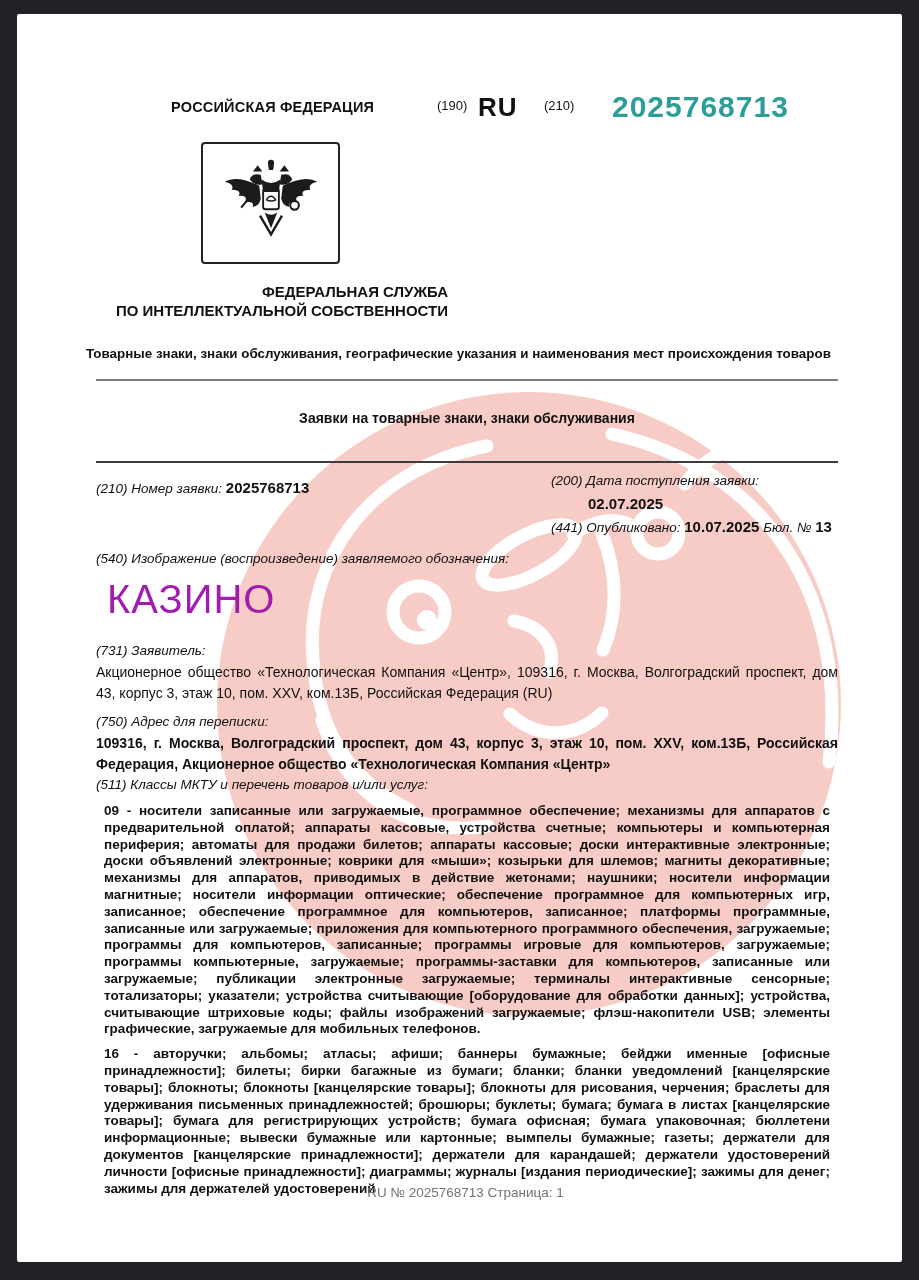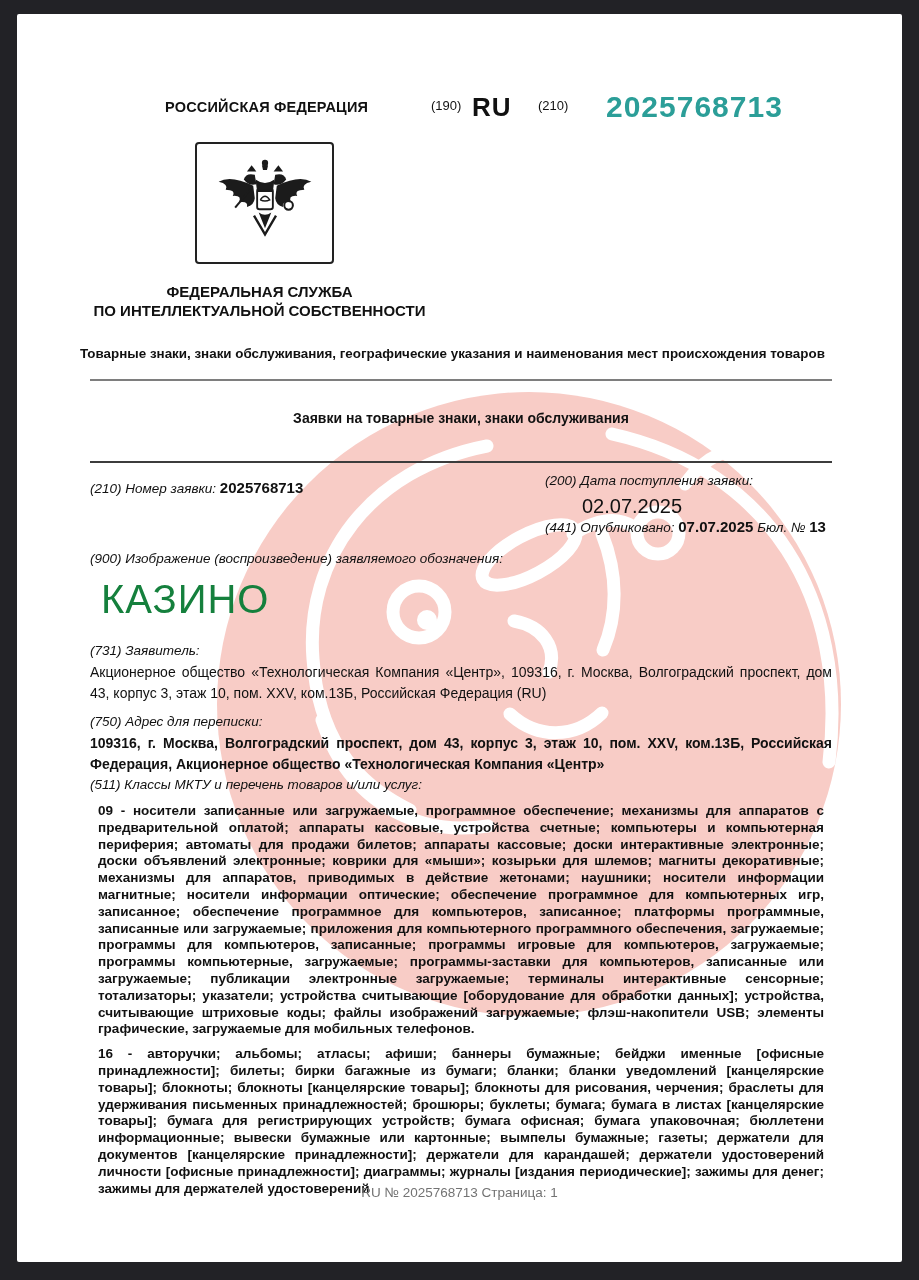--- a/index.html
+++ b/index.html
@@ -19,7 +19,7 @@
     overflow:hidden;
   }
   .wm{position:absolute;left:0;top:0;z-index:0;pointer-events:none;}
-  .content{position:absolute;left:0;top:0;width:885px;height:995px;z-index:1;}
+  .content{position:absolute;left:6px;top:0;width:885px;height:995px;z-index:1;}
   .abs{position:absolute;}
   .i{font-style:italic;}
 

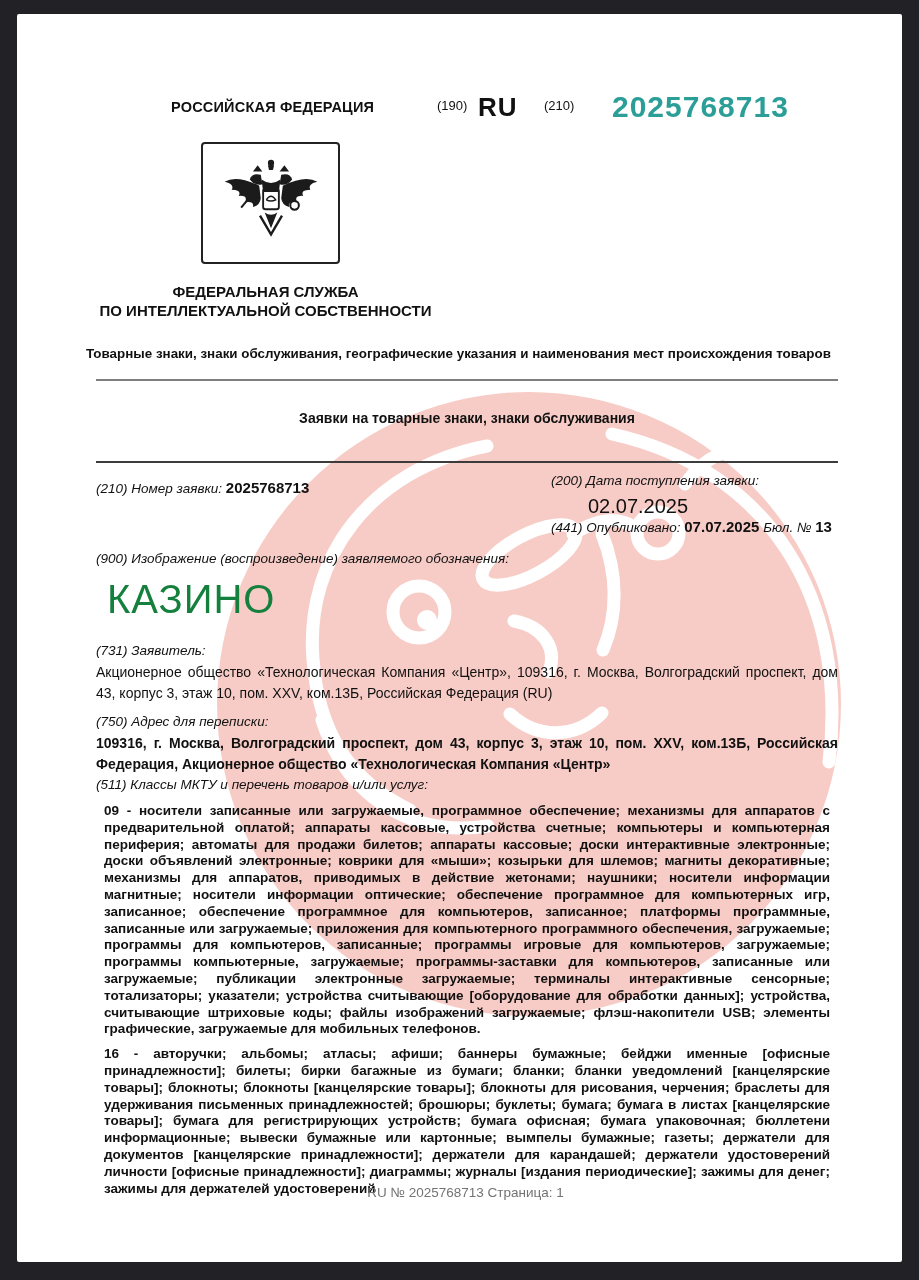--- a/index.html
+++ b/index.html
@@ -31,7 +31,7 @@
 
   .emblem-box{left:178px;top:128px;width:135px;height:118px;border:2px solid #222;
     border-radius:4px;display:flex;align-items:center;justify-content:center;background:#fff;}
-  .office{left:60px;top:268px;width:365px;text-align:center;font-size:15px;font-weight:bold;line-height:19px;}
+  .office{left:60px;top:268px;width:365px;text-align:right;font-size:15px;font-weight:bold;line-height:19px;}
   .doctype{left:63px;top:316px;width:762px;font-size:13.4px;font-weight:bold;white-space:nowrap;margin-top:16px;}
 
   .rule{height:2px;background:#7e7e7e;}

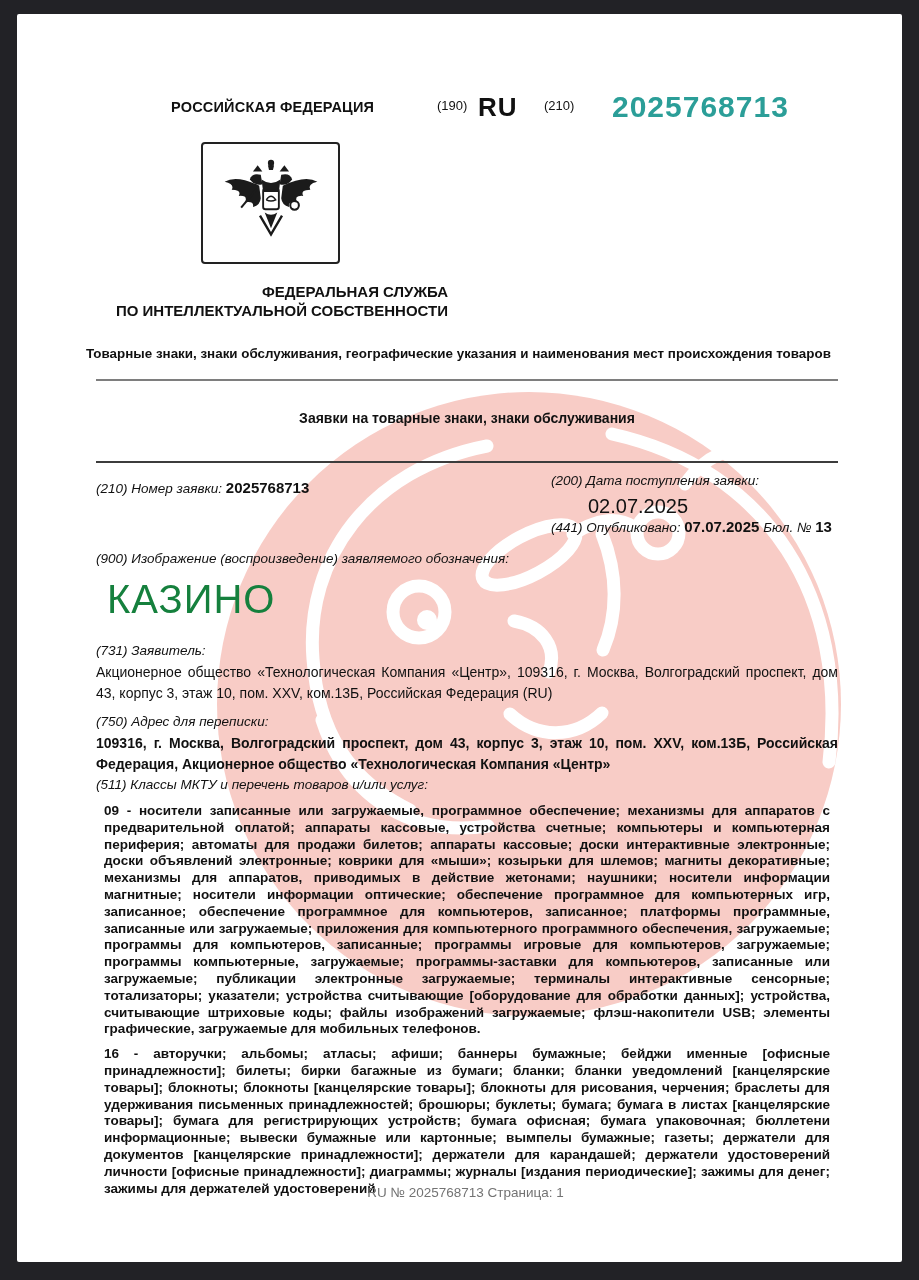--- a/index.html
+++ b/index.html
@@ -43,7 +43,7 @@
   .row210{left:73px;top:465px;font-size:13.5px;}
   .val{font-weight:bold;font-style:normal;font-size:15px;}
   .rcol-1{left:528px;top:459px;font-size:13.5px;}
-  .rcol-2{left:565px;top:481px;font-size:20px;font-weight:normal;}
+  .rcol-2{left:565px;top:481px;font-size:15px;font-weight:bold;}
   .rcol-3{left:528px;top:504px;font-size:13.5px;}
 
   .f540{left:73px;top:537px;font-size:13.5px;}

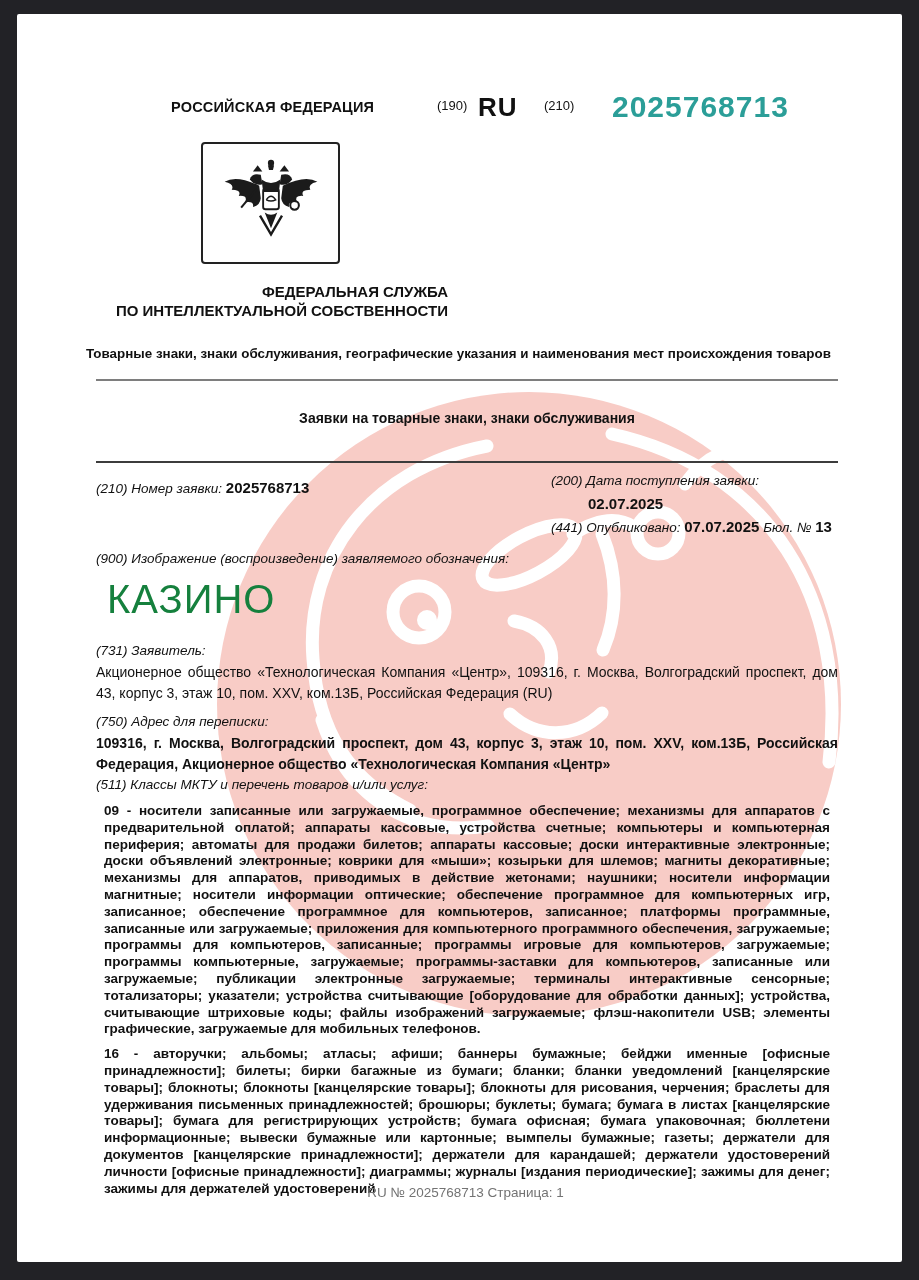--- a/index.html
+++ b/index.html
@@ -139,7 +139,7 @@
     <div class="abs rcol-3">
       <span class="i">(441)</span>
       <span class="i">Опубликовано:</span>
-      <span class="val">07.07.2025</span>
+      <span class="val">10.07.2025</span>
       <span class="i">Бюл. №</span>
       <span class="val">13</span>
     </div>

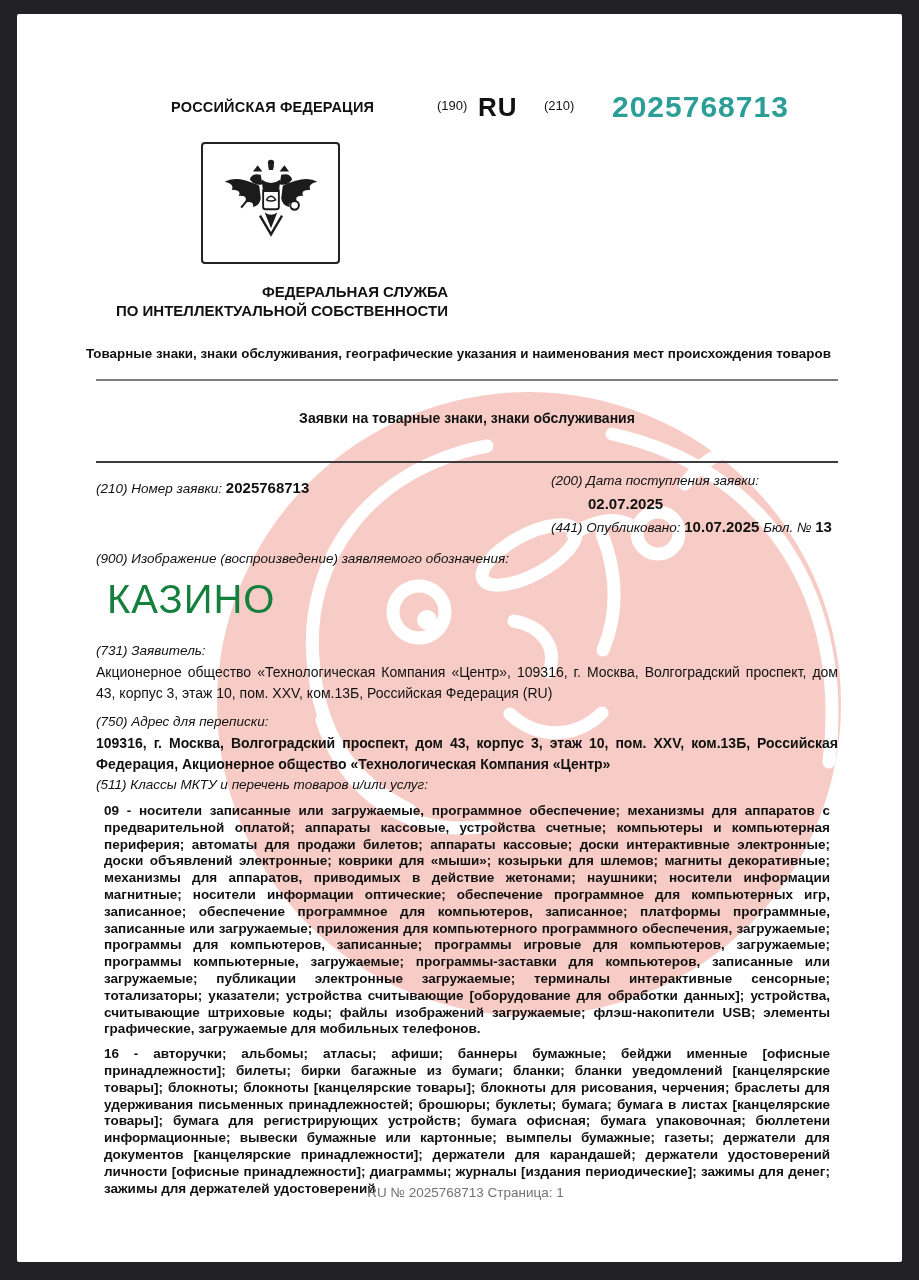--- a/index.html
+++ b/index.html
@@ -145,7 +145,7 @@
     </div>
 
     <div class="abs f540">
-      <span class="i">(900)</span>
+      <span class="i">(540)</span>
       <span class="i">Изображение (воспроизведение) заявляемого обозначения:</span>
     </div>
     <div class="abs mark">КАЗИНО</div>

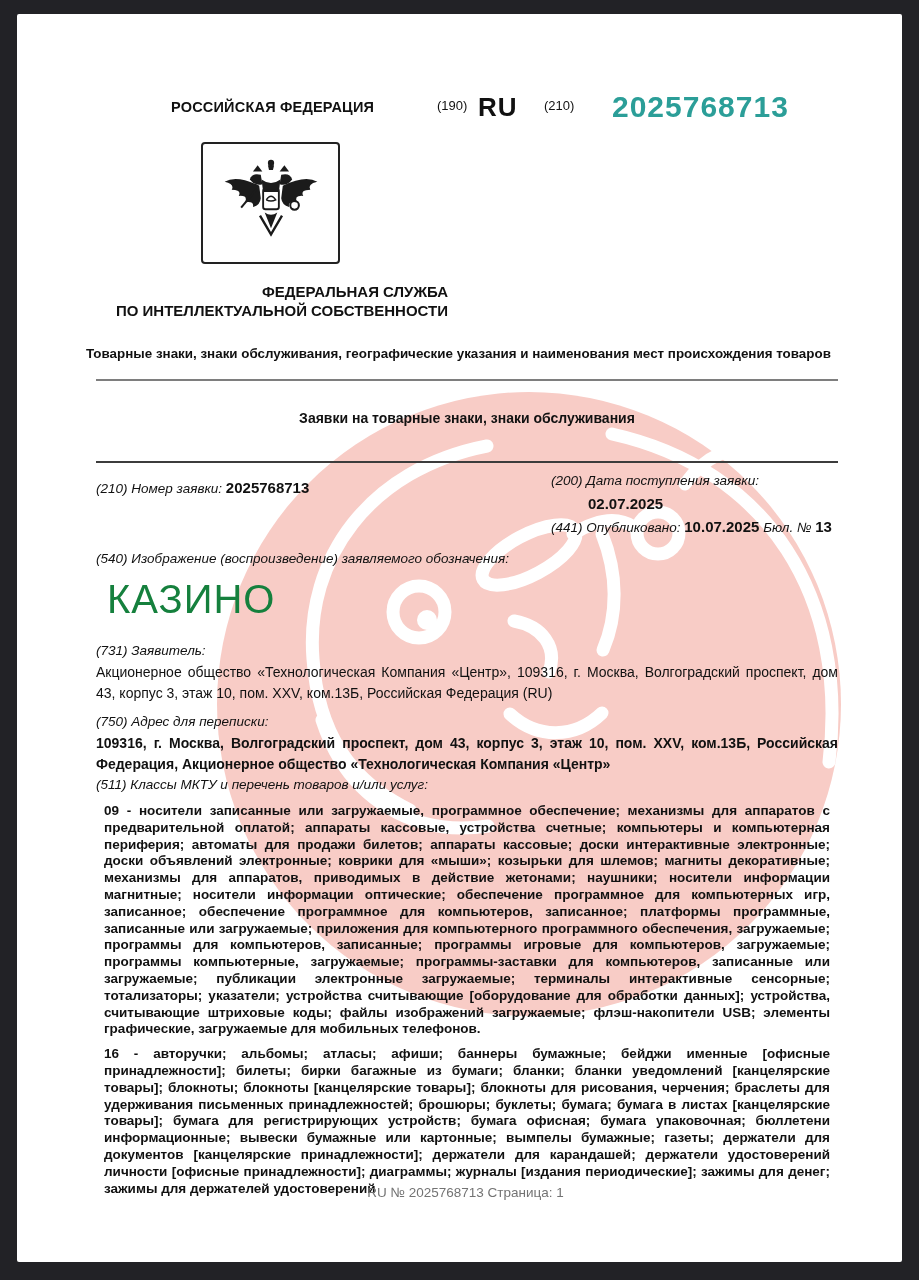--- a/index.html
+++ b/index.html
@@ -47,7 +47,7 @@
   .rcol-3{left:528px;top:504px;font-size:13.5px;}
 
   .f540{left:73px;top:537px;font-size:13.5px;}
-  .mark{left:84px;top:563px;font-size:40px;color:#15803d;letter-spacing:1px;}
+  .mark{left:84px;top:563px;font-size:40px;color:#a21caf;letter-spacing:1px;}
 
   .f731l{left:73px;top:629px;font-size:13.5px;}
   .f731v{left:73px;top:648px;width:742px;font-size:14px;font-weight:normal;line-height:21px;text-align:justify;}

